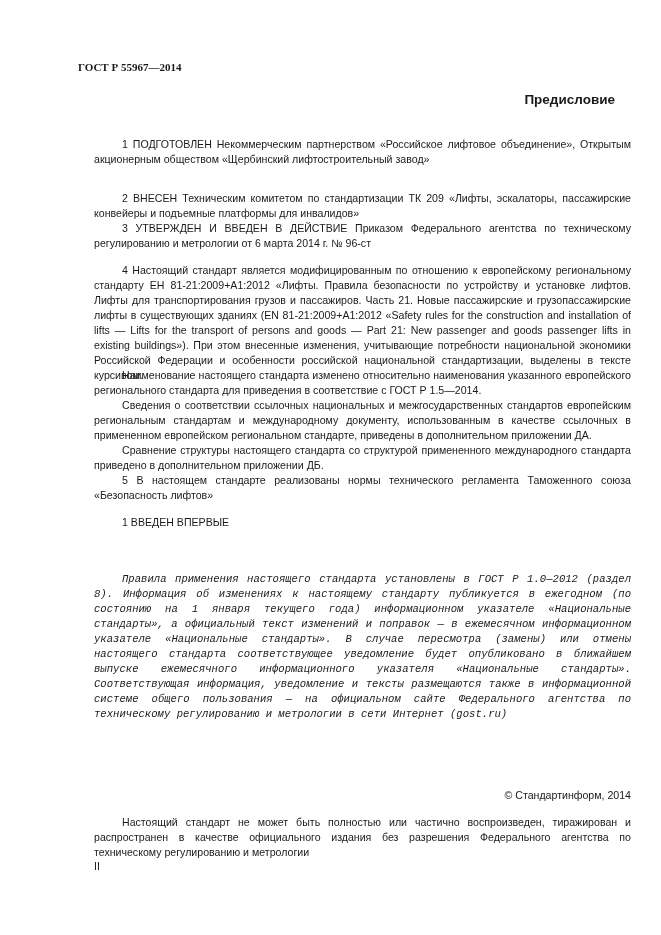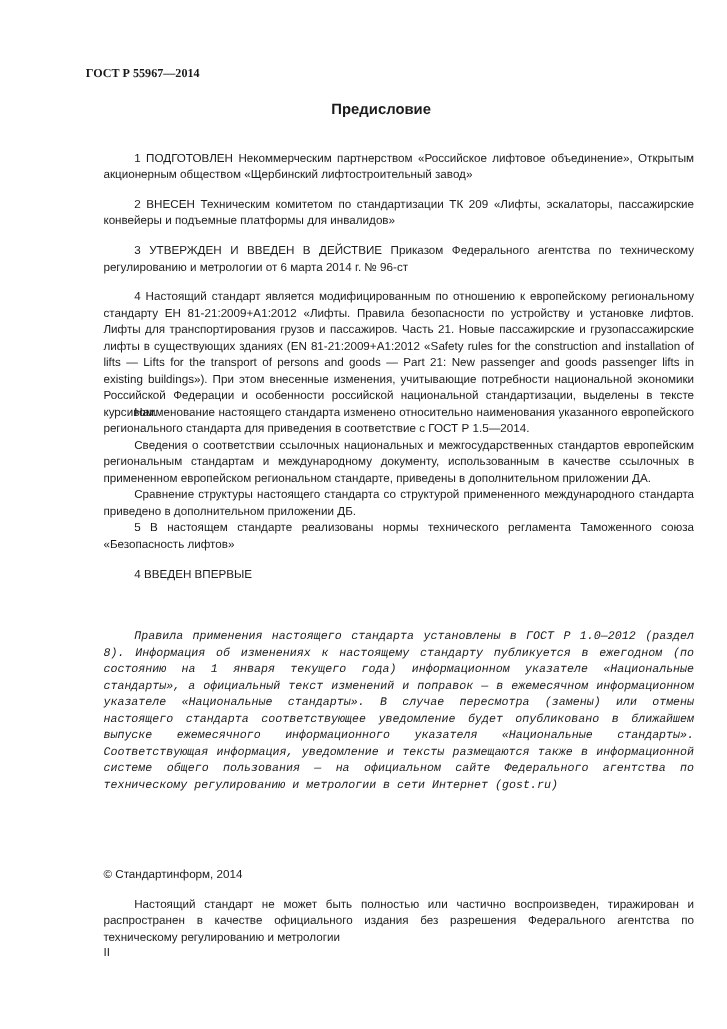--- a/index.html
+++ b/index.html
@@ -7,7 +7,7 @@
          font-family: "Liberation Sans", sans-serif; color: #1a1a1a; }
   .page { position: absolute; left: 78px; top: 0; width: 537px; }
   .header { position: absolute; top: 61px; left: 0; font-size: 11px; font-weight: bold; font-family: Liberation Serif, serif; }
-  .title { position: absolute; top: 92px; left: 0; width: 537px; text-align: center;
+  .title { position: absolute; top: 92px; left: 0; width: 537px; text-align: right;
            font-size: 13.5px; font-weight: bold; }
   .p { position: absolute; left: 0; width: 537px; font-size: 10.6px; line-height: 15px;
        text-align: justify; text-indent: 28px; margin: 16px; }

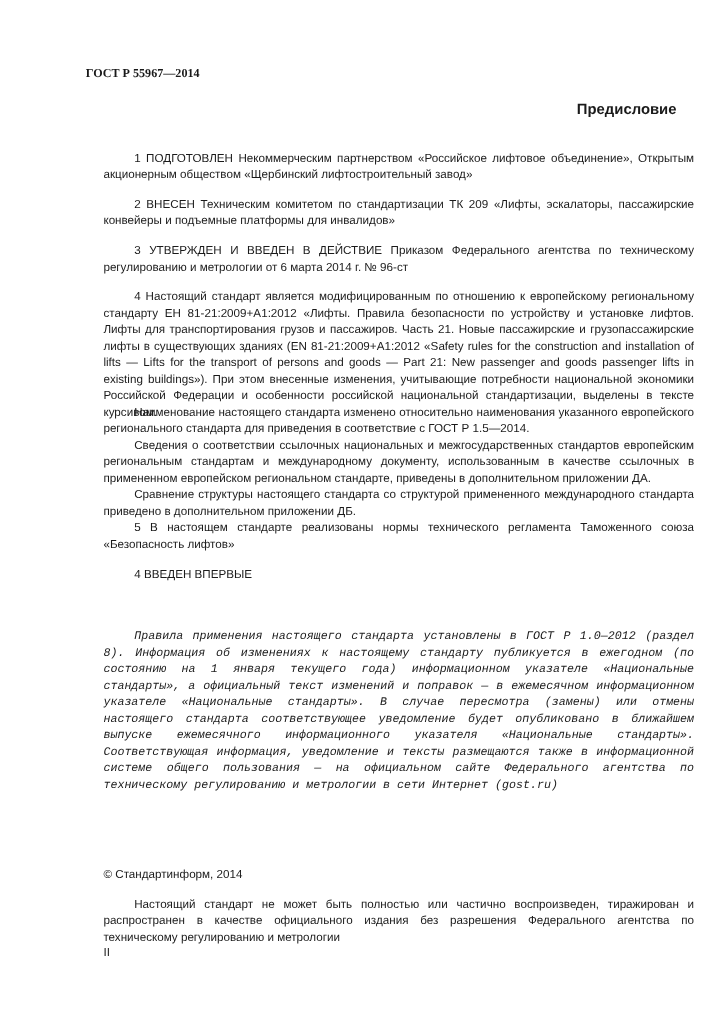--- a/index.html
+++ b/index.html
@@ -23,7 +23,7 @@
   <div class="title">Предисловие</div>
 
   <p class="p" style="top:121px">1 ПОДГОТОВЛЕН Некоммерческим партнерством «Российское лифтовое объединение», Открытым акционерным обществом «Щербинский лифтостроительный завод»</p>
-  <p class="p" style="top:163px">2 ВНЕСЕН Техническим комитетом по стандартизации ТК 209 «Лифты, эскалаторы, пассажирские конвейеры и подъемные платформы для инвалидов»</p>
+  <p class="p" style="top:175px">2 ВНЕСЕН Техническим комитетом по стандартизации ТК 209 «Лифты, эскалаторы, пассажирские конвейеры и подъемные платформы для инвалидов»</p>
   <p class="p" style="top:205px">3 УТВЕРЖДЕН И ВВЕДЕН В ДЕЙСТВИЕ Приказом Федерального агентства по техническому регулированию и метрологии от 6 марта 2014 г. № 96-ст</p>
   <p class="p" style="top:247px">4 Настоящий стандарт является модифицированным по отношению к европейскому региональному стандарту ЕН 81-21:2009+А1:2012 «Лифты. Правила безопасности по устройству и установке лифтов. Лифты для транспортирования грузов и пассажиров. Часть 21. Новые пассажирские и грузопассажирские лифты в существующих зданиях (EN 81-21:2009+A1:2012 «Safety rules for the construction and installation of lifts — Lifts for the transport of persons and goods — Part 21: New passenger and goods passenger lifts in existing buildings»). При этом внесенные изменения, учитывающие потребности национальной экономики Российской Федерации и особенности российской национальной стандартизации, выделены в тексте курсивом.</p>
   <p class="p" style="top:352px">Наименование настоящего стандарта изменено относительно наименования указанного европейского регионального стандарта для приведения в соответствие с ГОСТ Р 1.5—2014.</p>

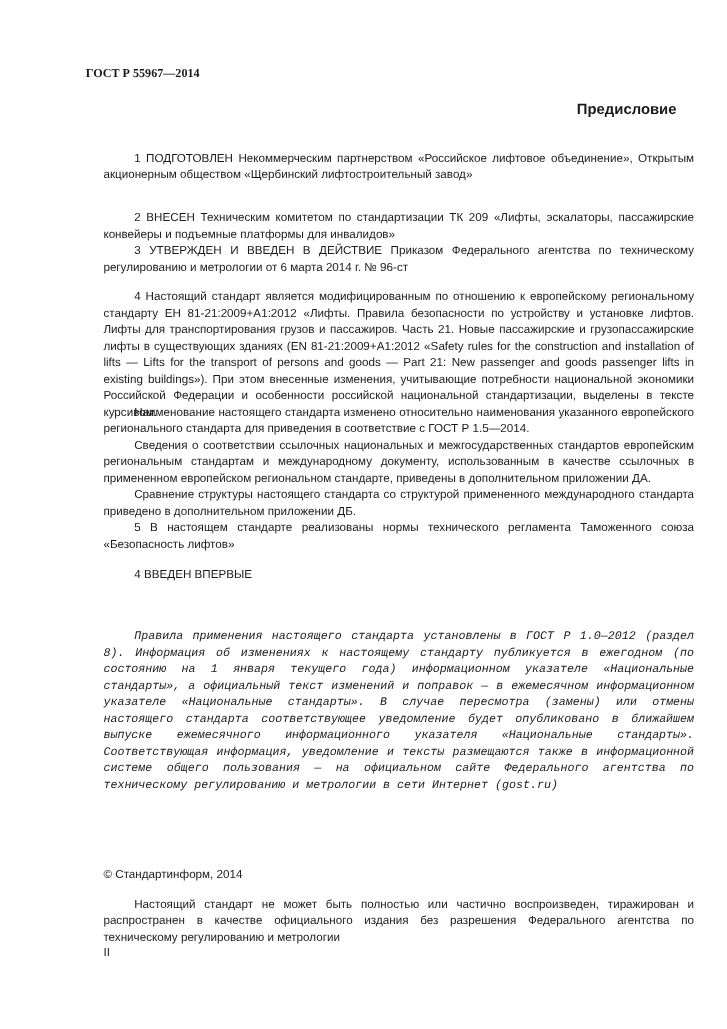--- a/index.html
+++ b/index.html
@@ -30,7 +30,7 @@
   <p class="p" style="top:382px">Сведения о соответствии ссылочных национальных и межгосударственных стандартов европейским региональным стандартам и международному документу, использованным в качестве ссылочных в примененном европейском региональном стандарте, приведены в дополнительном приложении ДА.</p>
   <p class="p" style="top:427px">Сравнение структуры настоящего стандарта со структурой примененного международного стандарта приведено в дополнительном приложении ДБ.</p>
   <p class="p" style="top:457px">5 В настоящем стандарте реализованы нормы технического регламента Таможенного союза «Безопасность лифтов»</p>
-  <p class="p" style="top:499px">4 ВВЕДЕН ВПЕРВЫЕ</p>
+  <p class="p" style="top:499px">1 ВВЕДЕН ВПЕРВЫЕ</p>
 
   <p class="p it" style="top:556px">Правила применения настоящего стандарта установлены в ГОСТ Р 1.0—2012 (раздел 8). Информация об изменениях к настоящему стандарту публикуется в ежегодном (по состоянию на 1 января текущего года) информационном указателе «Национальные стандарты», а официальный текст изменений и поправок — в ежемесячном информационном указателе «Национальные стандарты». В случае пересмотра (замены) или отмены настоящего стандарта соответствующее уведомление будет опубликовано в ближайшем выпуске ежемесячного информационного указателя «Национальные стандарты». Соответствующая информация, уведомление и тексты размещаются также в информационной системе общего пользования — на официальном сайте Федерального агентства по техническому регулированию и метрологии в сети Интернет (gost.ru)</p>
 

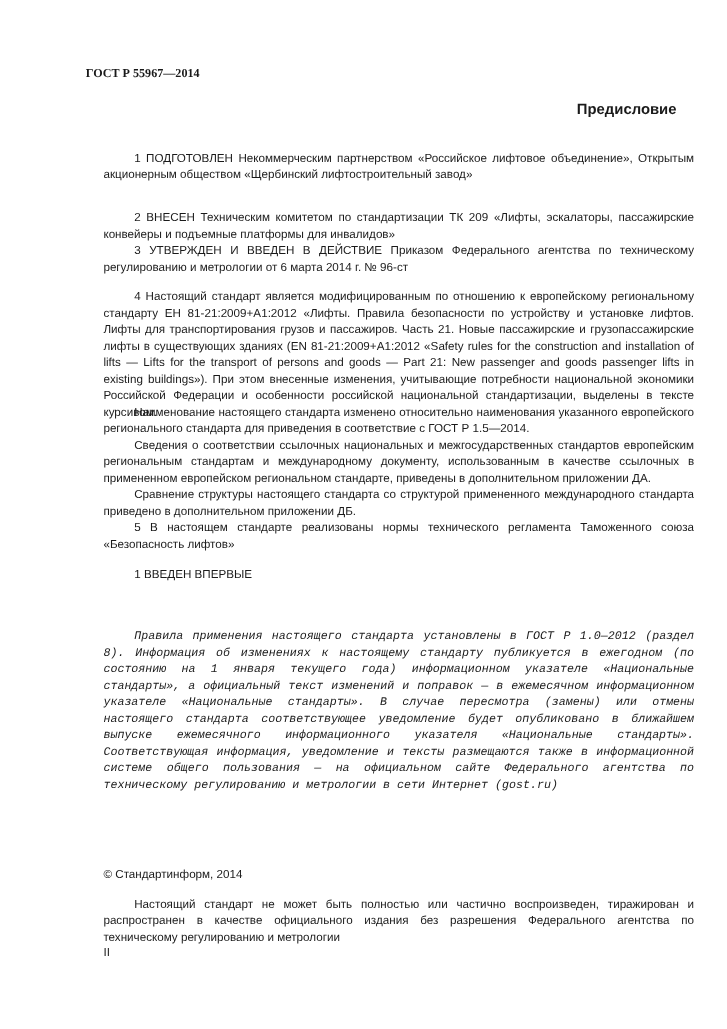--- a/index.html
+++ b/index.html
@@ -13,7 +13,7 @@
        text-align: justify; text-indent: 28px; margin: 16px; }
   .p.noind { text-indent: 0; }
   .it { font-style: italic; font-family: Liberation Mono, monospace; }
-  .right { text-indent: 0; }
+  .right { text-align: right; text-indent: 0; }
 </style>
 </head>
 <body>

